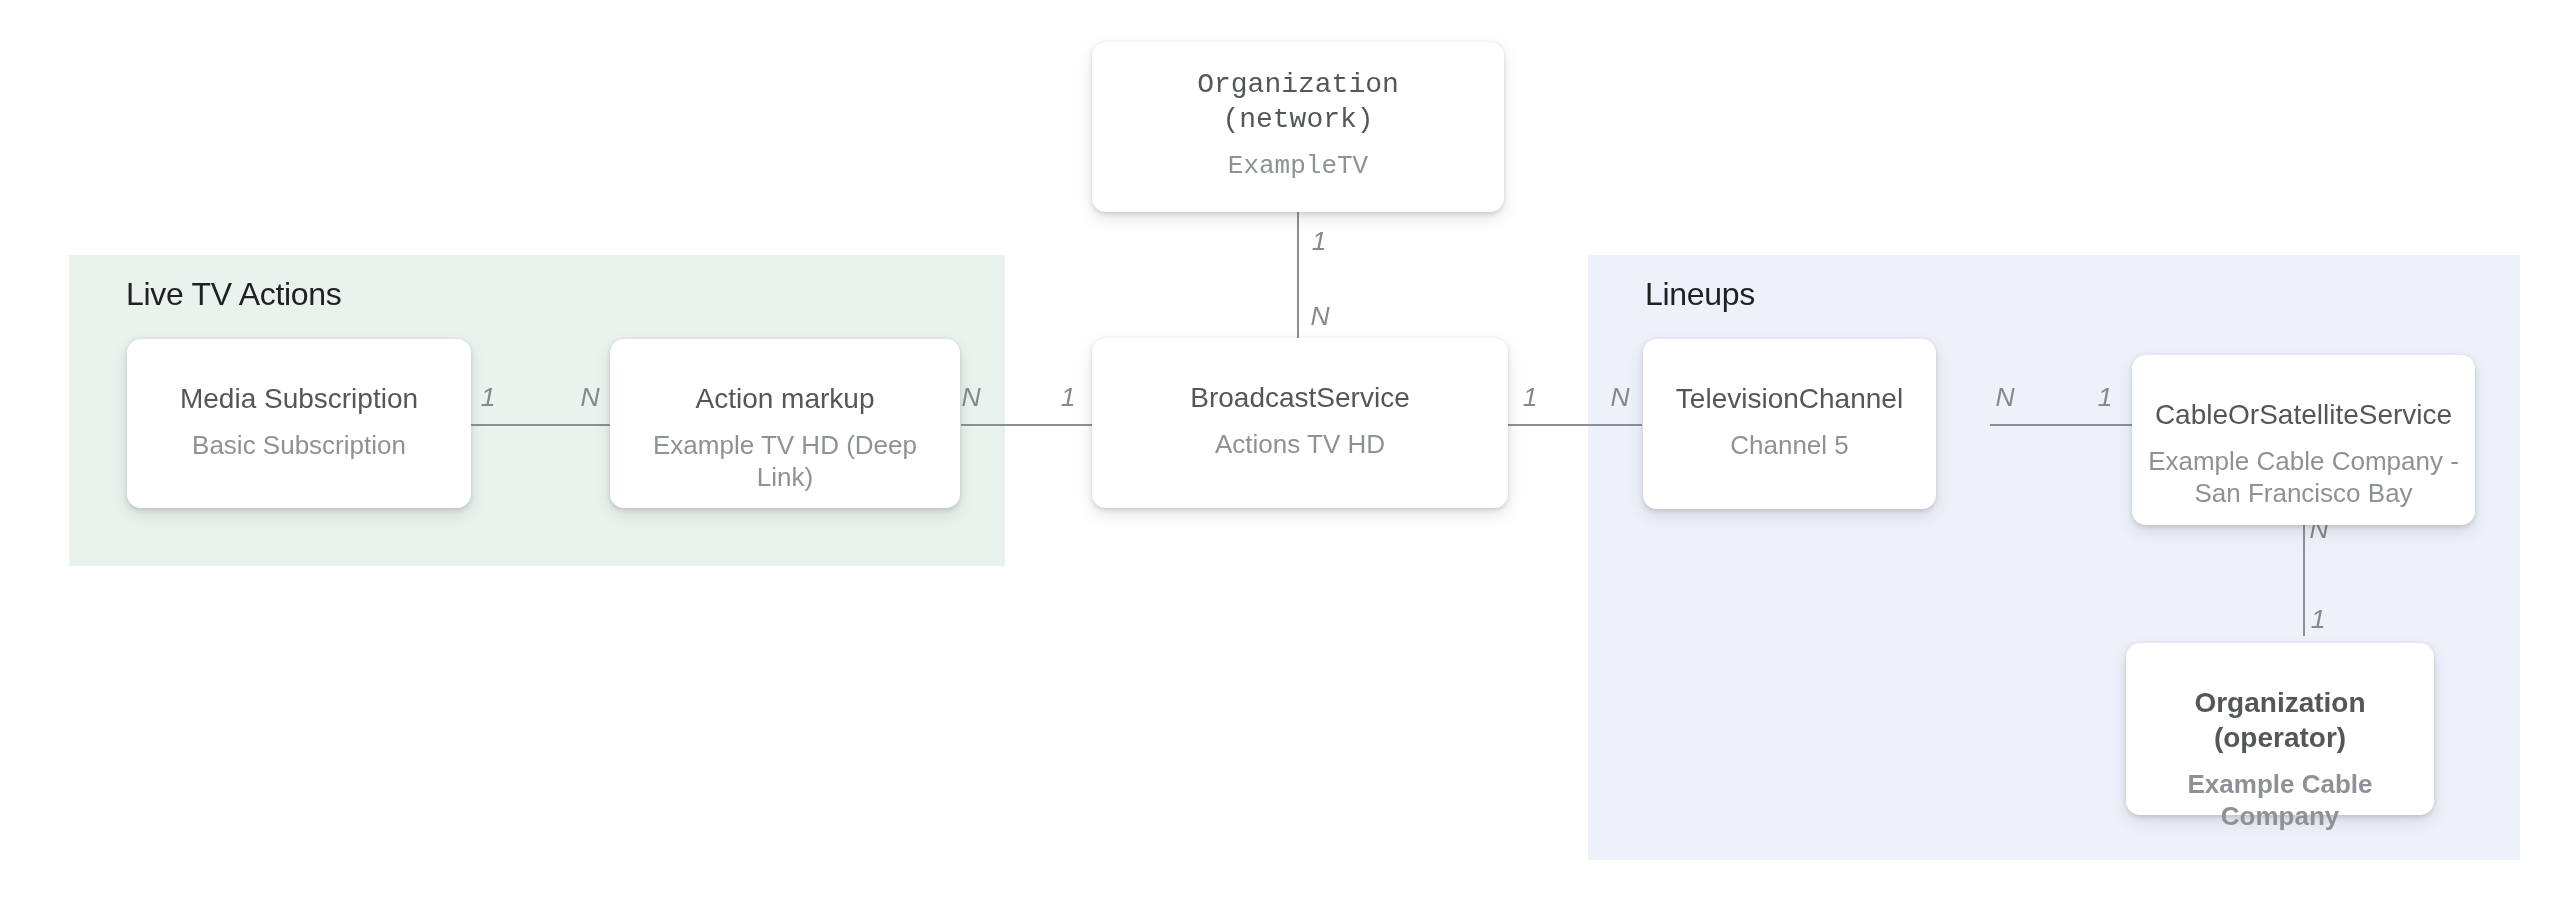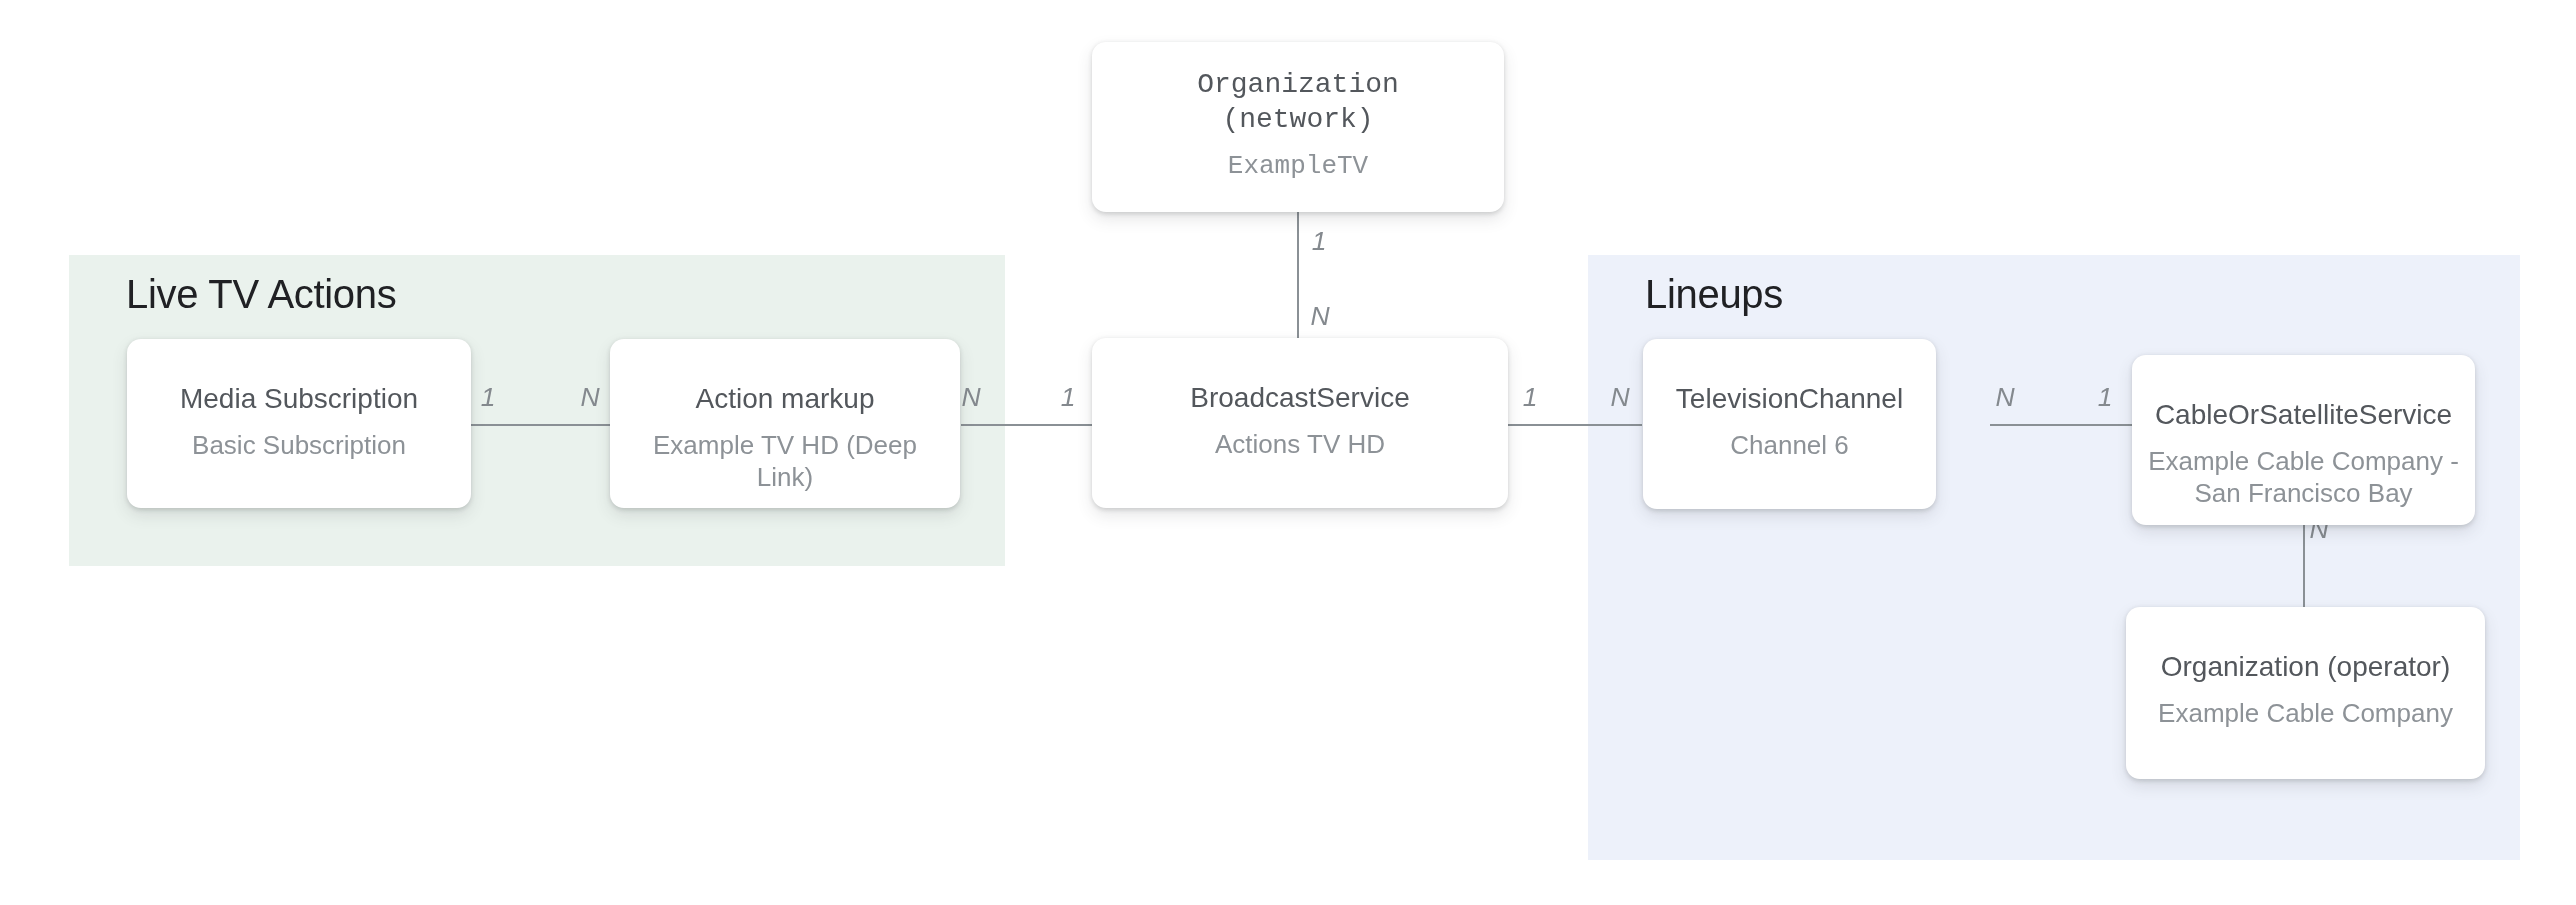--- a/index.html
+++ b/index.html
@@ -40,7 +40,7 @@
     position: absolute;
     left: 57px; top: 14px;
     margin: 0;
-    font-size: 40px;
+    font-size: 32px;
     line-height: 50px;
     font-weight: 400;
     letter-spacing: -0.3px;

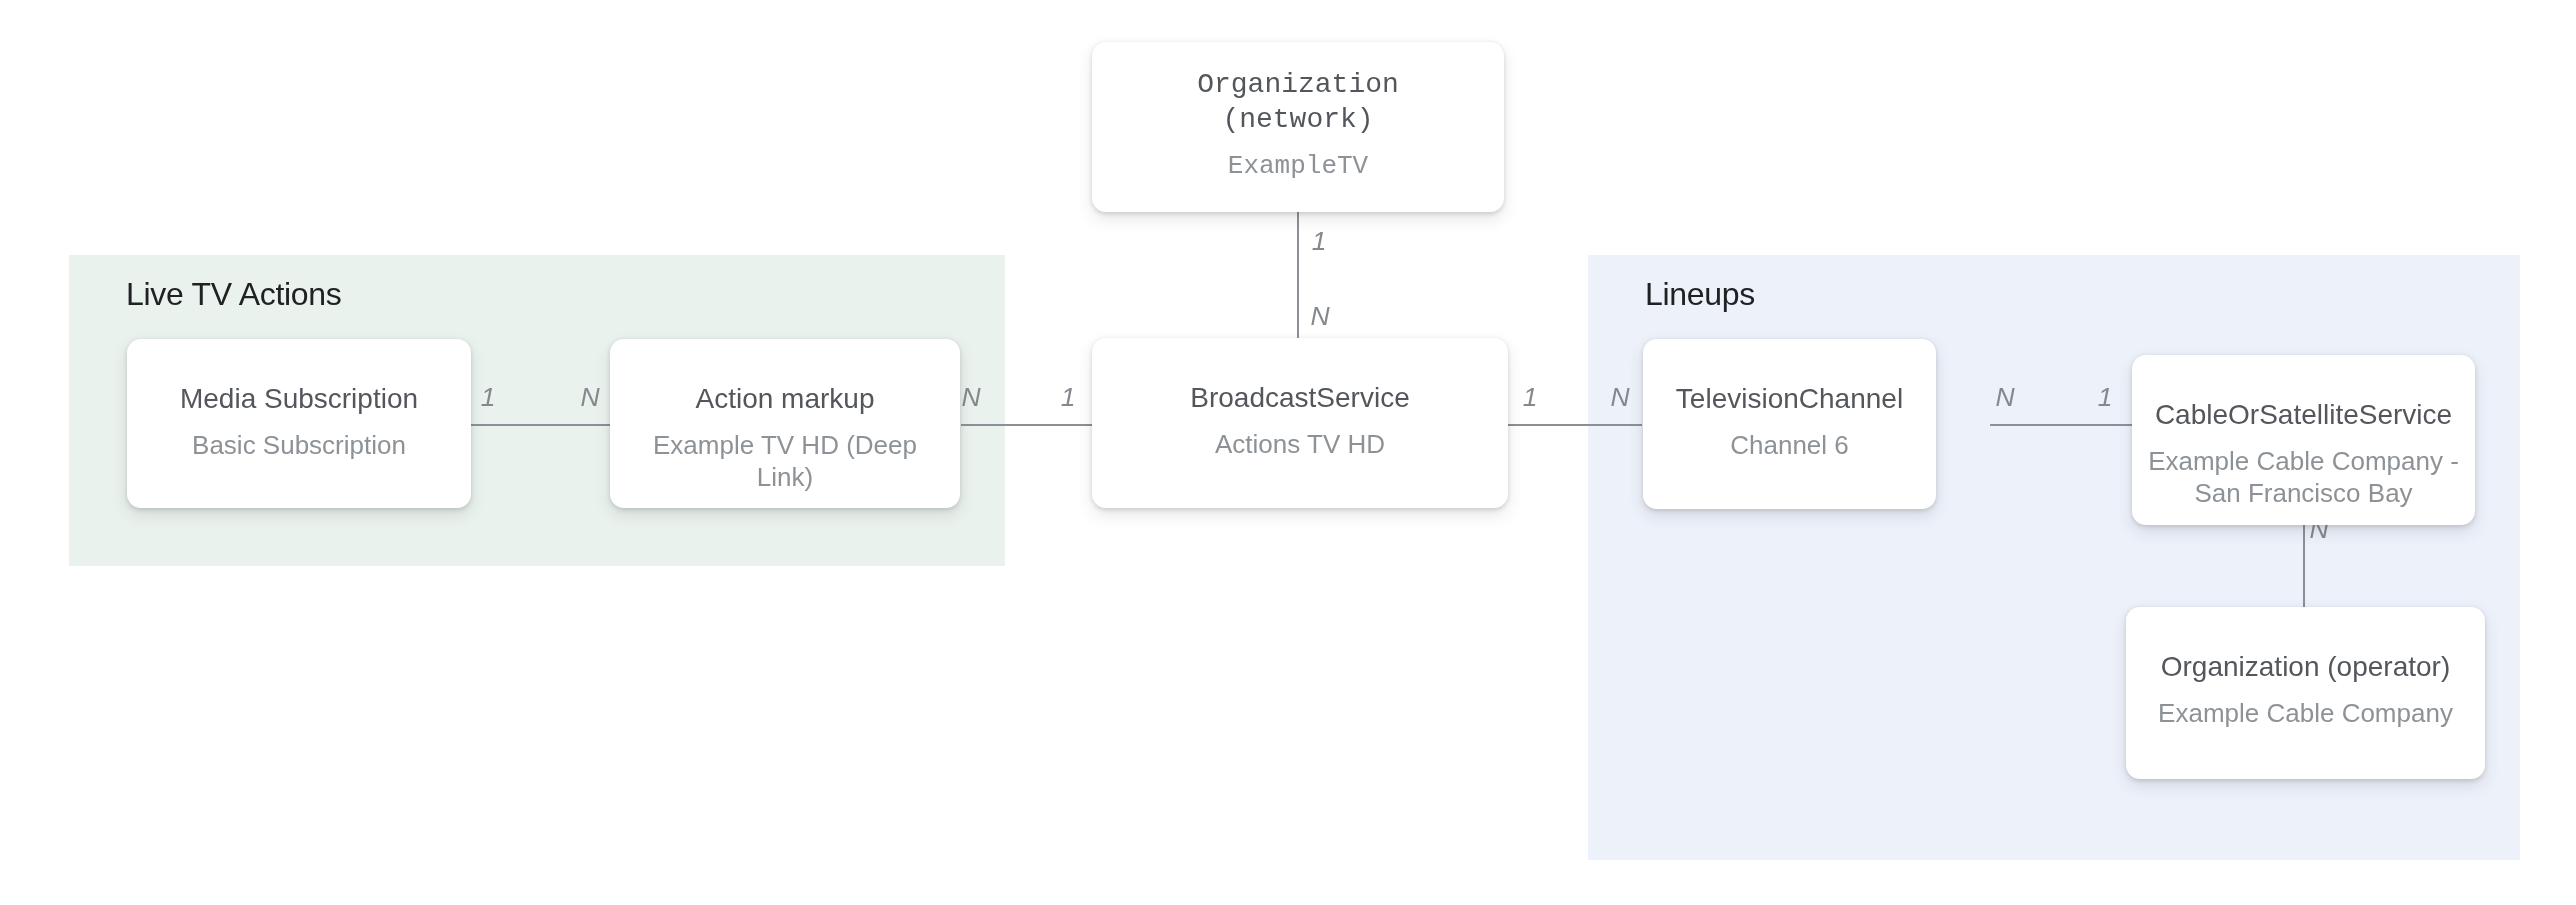--- a/index.html
+++ b/index.html
@@ -168,7 +168,7 @@
 
   <div class="node node--tvchannel">
     <div class="node-title">TelevisionChannel</div>
-    <div class="node-subtitle">Channel 6</div>
+    <div class="node-subtitle">Channel 5</div>
   </div>
 
   <div class="node node--cable">

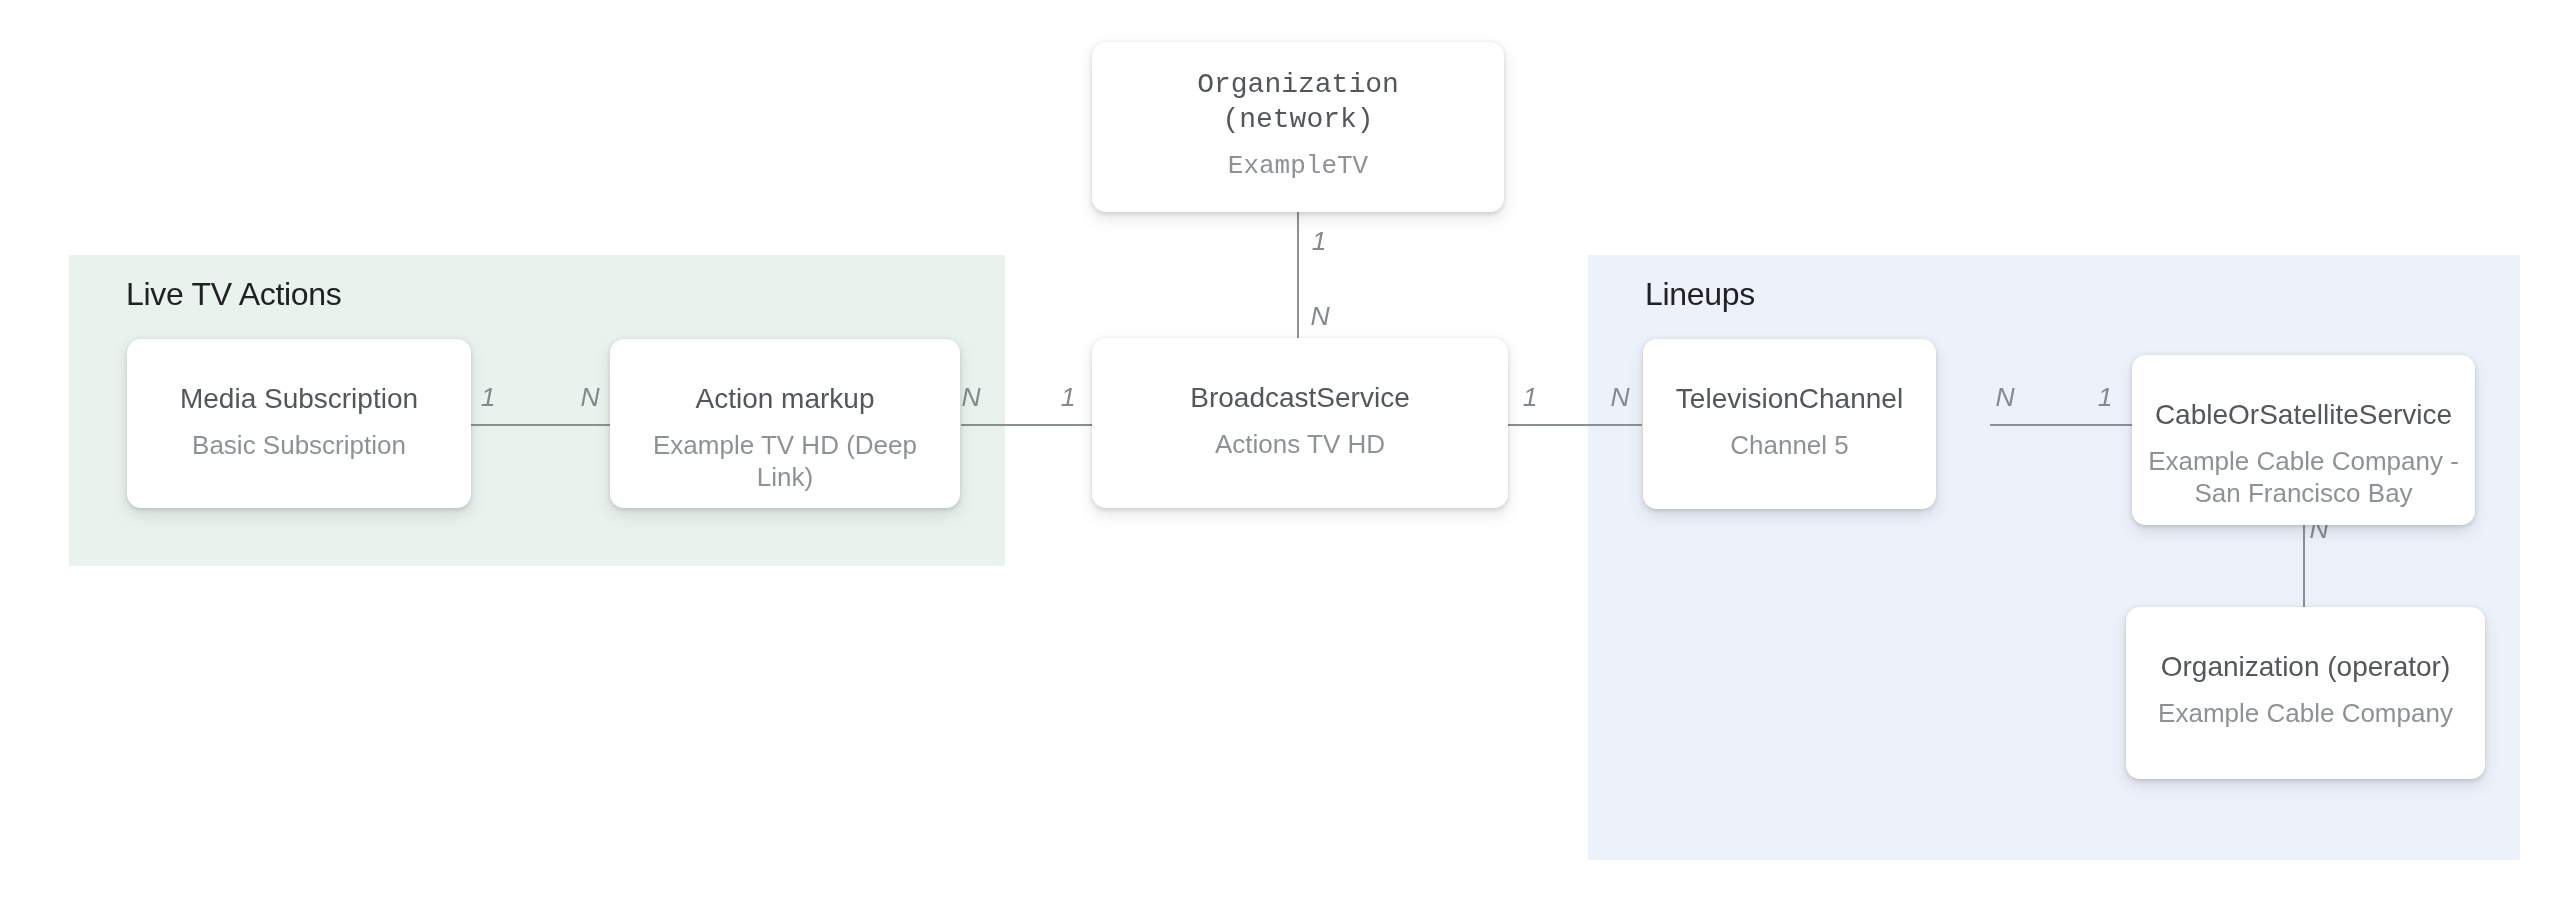--- a/index.html
+++ b/index.html
@@ -111,7 +111,7 @@
   .node--broadcast { left: 1092px; top: 338px; width: 416px; height: 170px; }
   .node--tvchannel { left: 1643px; top: 339px; width: 293px; height: 170px; }
   .node--cable     { left: 2132px; top: 355px; width: 343px; height: 170px; }
-  .node--orgop     { left: 2126px; top: 607px; width: 359px; height: 172px; }
+  .node--orgop     { left: 2126px; top: 643px; width: 308px; height: 172px; font-weight: bold; }
 </style>
 </head>
 <body>

